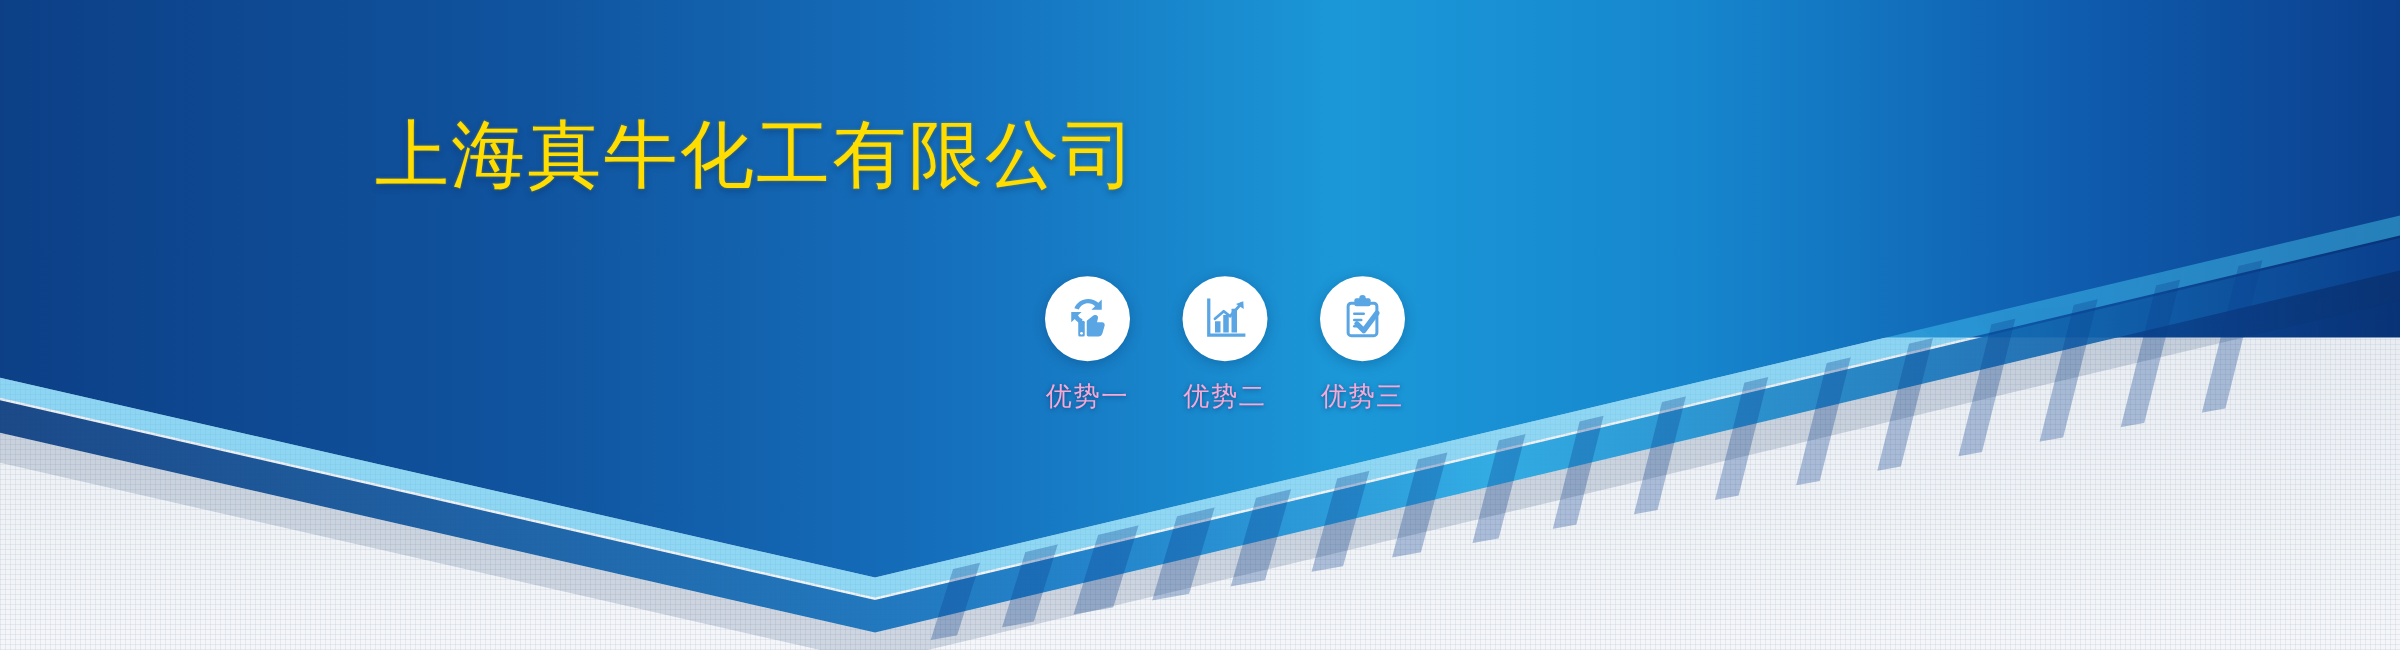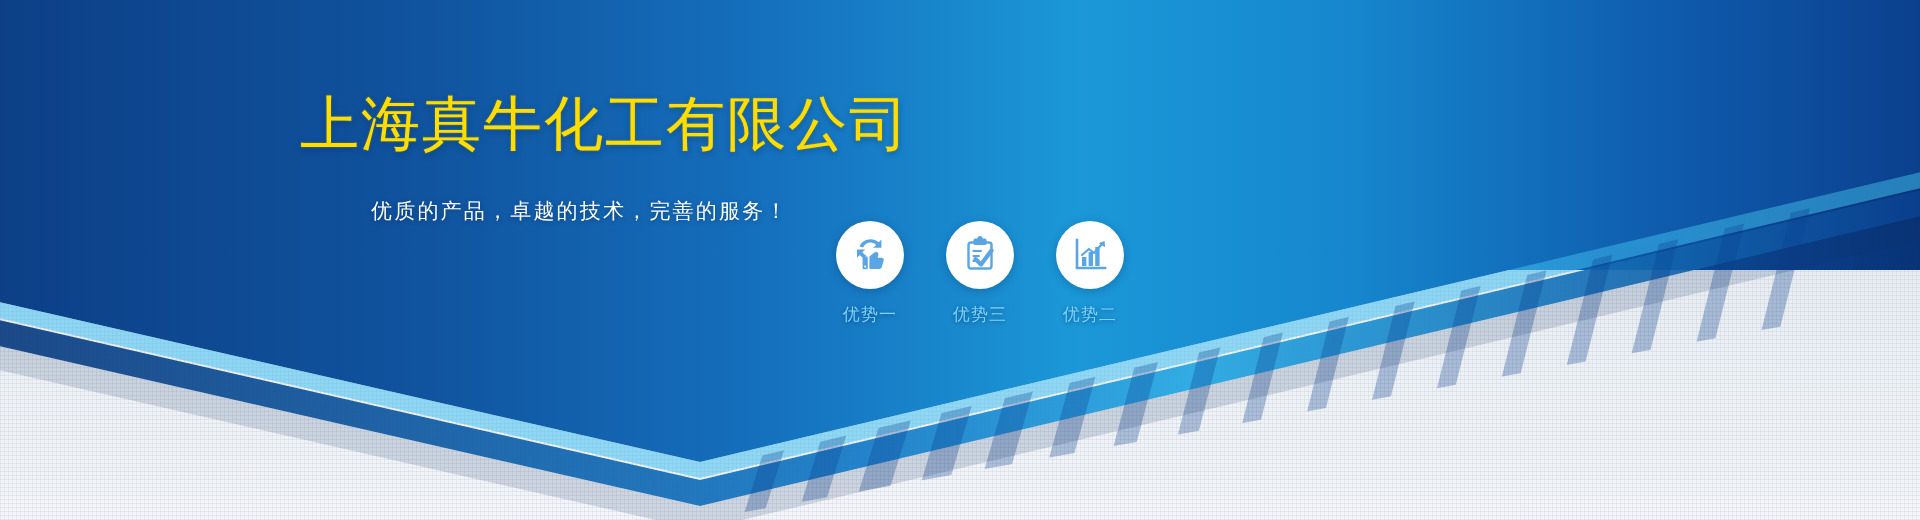--- a/index.html
+++ b/index.html
@@ -279,7 +279,6 @@
 
     <div class="title">上海真牛化工有限公司</div>
 
-    <div class="subtitle">优质的产品，卓越的技术，完善的服务！</div>
 
     <div class="features">
 

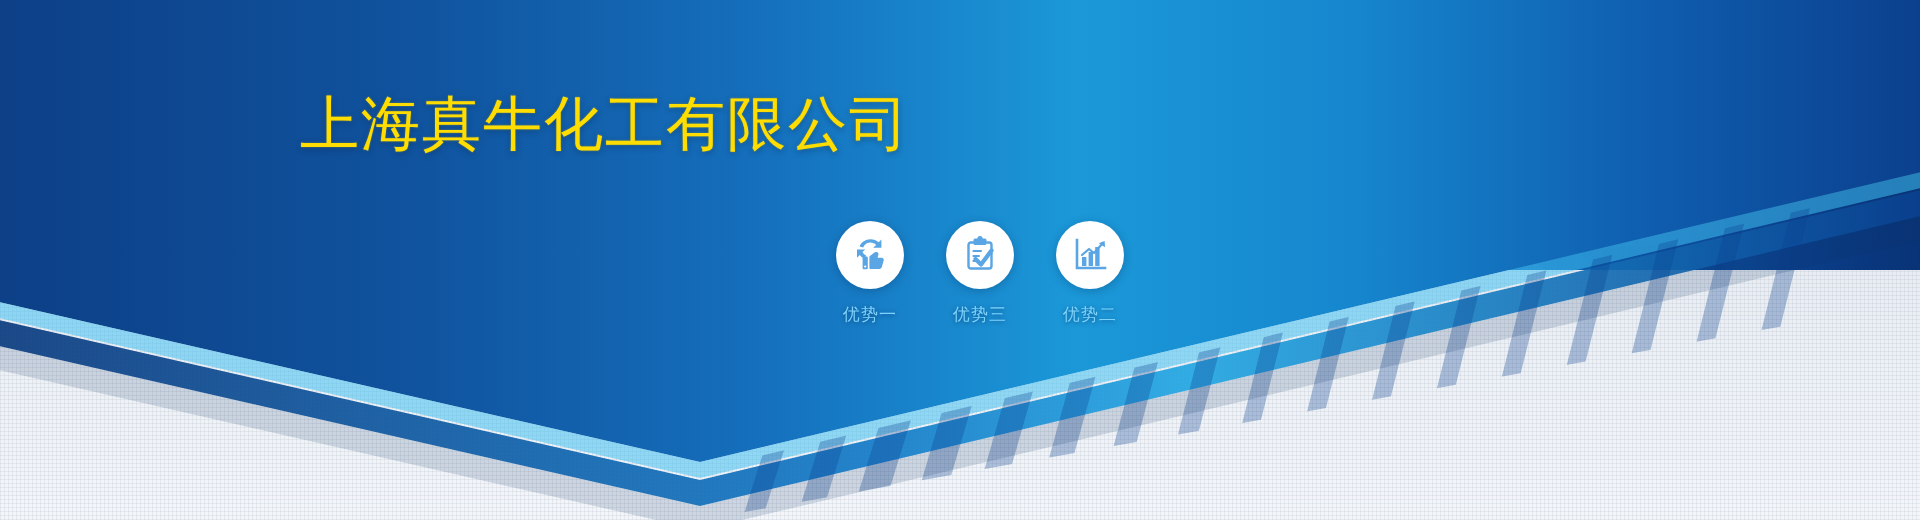--- a/index.html
+++ b/index.html
@@ -112,8 +112,8 @@
   .feature-circle svg{display:block;}
   .feature-label{
     margin-top:14px;
-    font-size:17px;letter-spacing:1.2px;
-    color:#7dd3fc;white-space:nowrap;
+    font-size:21px;letter-spacing:1.2px;
+    color:#f9a8d4;white-space:nowrap;
     text-shadow:0 1px 4px rgba(4,40,90,.6);
   }
 </style>

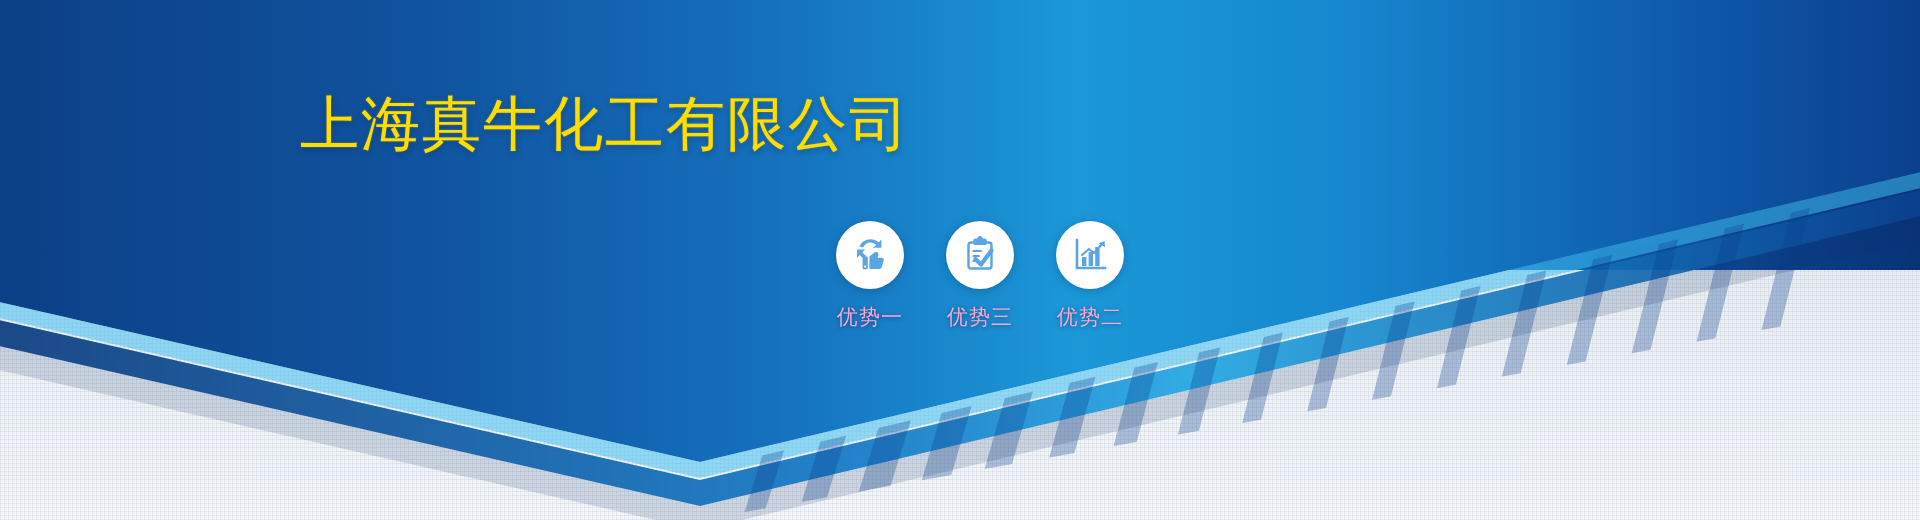--- a/index.html
+++ b/index.html
@@ -300,29 +300,6 @@
       <div class="feature">
         <div class="feature-circle">
           <svg width="40" height="40" viewBox="0 0 40 40" xmlns="http://www.w3.org/2000/svg">
-            <g fill="none" stroke="#5AA5E3" stroke-width="2.4" stroke-linejoin="round">
-              <rect x="8.5" y="7.5" width="23" height="26" rx="2.4"></rect>
-            </g>
-            <g fill="#5AA5E3">
-              <rect x="13.5" y="3.6" width="13" height="6.4" rx="1.6"></rect>
-              <circle cx="20" cy="3.6" r="2.6"></circle>
-            </g>
-            <g stroke="#5AA5E3" stroke-width="2" stroke-linecap="round">
-              <line x1="13.4" y1="16" x2="21" y2="16"></line>
-              <line x1="13.4" y1="21" x2="19" y2="21"></line>
-              <line x1="13.4" y1="26" x2="17" y2="26"></line>
-            </g>
-            <g fill="none" stroke="#5AA5E3" stroke-width="4.2" stroke-linecap="round" stroke-linejoin="round">
-              <polyline points="15.5,24 21,29.5 31.5,15.5"></polyline>
-            </g>
-          </svg>
-        </div>
-        <div class="feature-label">优势三</div>
-      </div>
-
-      <div class="feature">
-        <div class="feature-circle">
-          <svg width="40" height="40" viewBox="0 0 40 40" xmlns="http://www.w3.org/2000/svg">
             <g fill="none" stroke="#5AA5E3" stroke-width="2.6" stroke-linecap="square">
               <polyline points="7,5 7,33 35,33"></polyline>
             </g>
@@ -340,6 +317,29 @@
         <div class="feature-label">优势二</div>
       </div>
 
+      <div class="feature">
+        <div class="feature-circle">
+          <svg width="40" height="40" viewBox="0 0 40 40" xmlns="http://www.w3.org/2000/svg">
+            <g fill="none" stroke="#5AA5E3" stroke-width="2.4" stroke-linejoin="round">
+              <rect x="8.5" y="7.5" width="23" height="26" rx="2.4"></rect>
+            </g>
+            <g fill="#5AA5E3">
+              <rect x="13.5" y="3.6" width="13" height="6.4" rx="1.6"></rect>
+              <circle cx="20" cy="3.6" r="2.6"></circle>
+            </g>
+            <g stroke="#5AA5E3" stroke-width="2" stroke-linecap="round">
+              <line x1="13.4" y1="16" x2="21" y2="16"></line>
+              <line x1="13.4" y1="21" x2="19" y2="21"></line>
+              <line x1="13.4" y1="26" x2="17" y2="26"></line>
+            </g>
+            <g fill="none" stroke="#5AA5E3" stroke-width="4.2" stroke-linecap="round" stroke-linejoin="round">
+              <polyline points="15.5,24 21,29.5 31.5,15.5"></polyline>
+            </g>
+          </svg>
+        </div>
+        <div class="feature-label">优势三</div>
+      </div>
+
 
     </div>
   </div>

